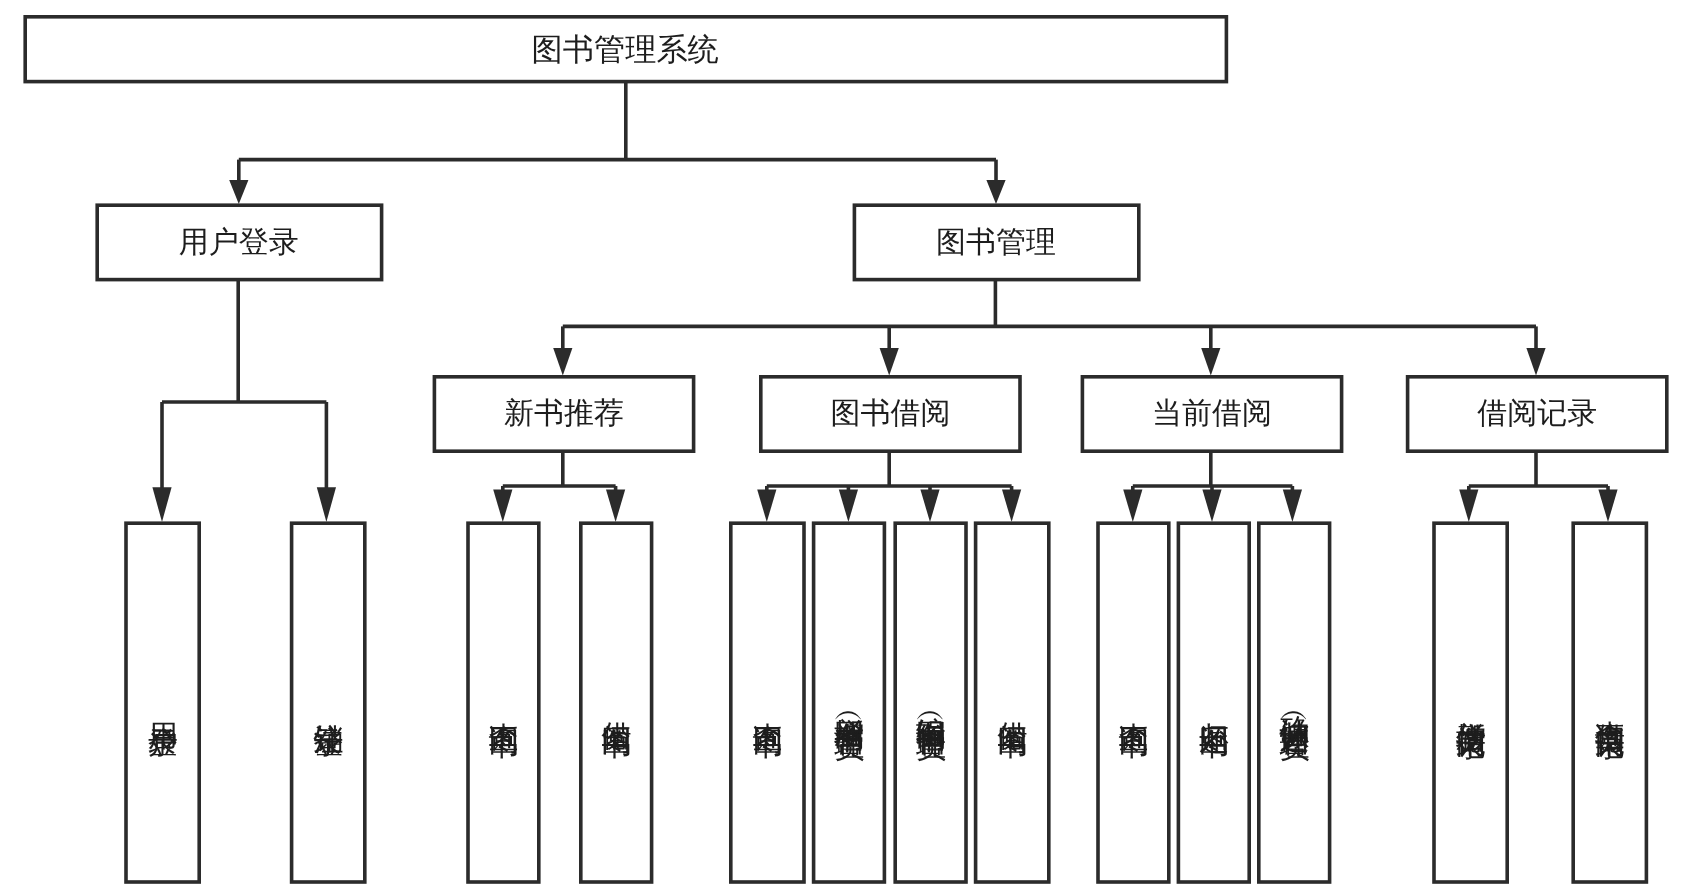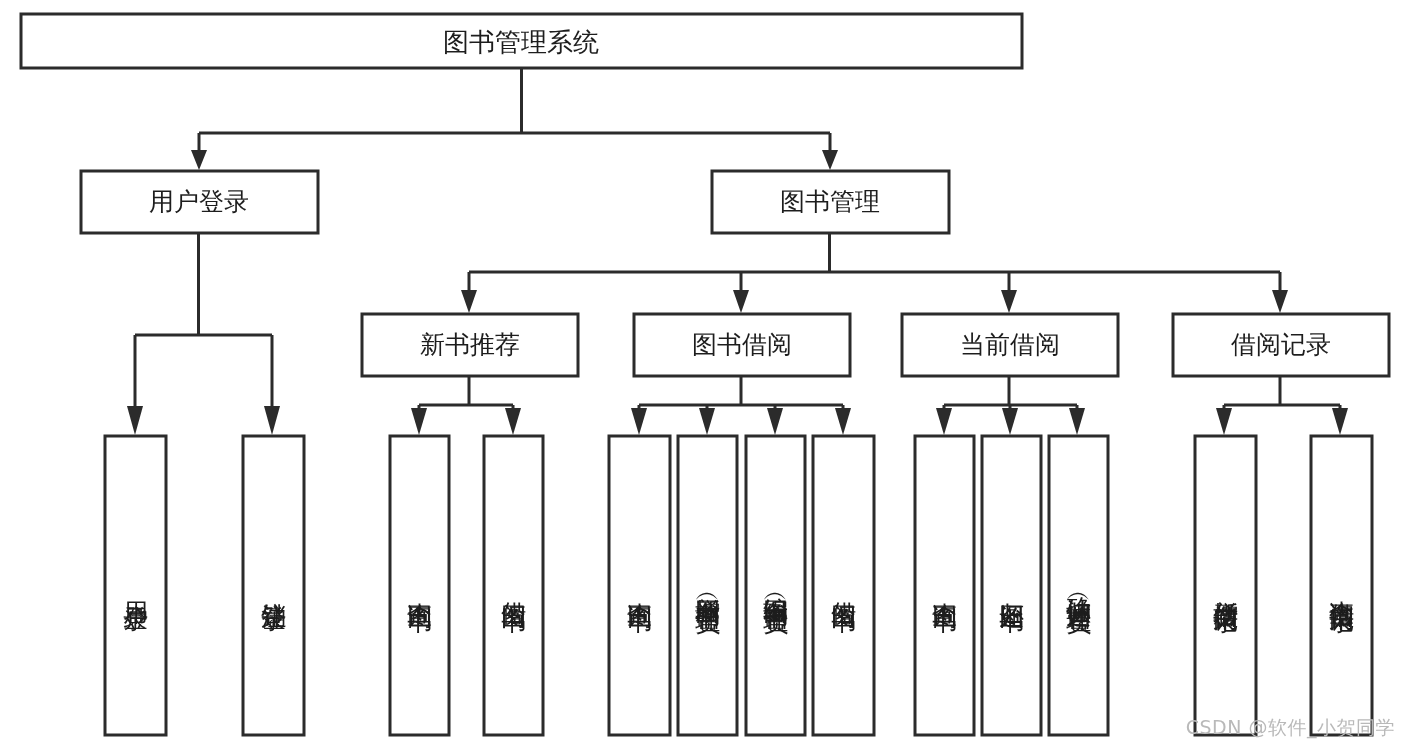--- a/index.html
+++ b/index.html
@@ -227,7 +227,6 @@
   <div class="leaf-label-wrap" style="left:1195px; top:436px; width:61px; height:299px;">新增借阅记录</div>
   <div class="leaf-label-wrap" style="left:1311px; top:436px; width:61px; height:299px;">查询借阅记录</div>
 
-  <div class="watermark">CSDN @软件_小贺同学</div>
 </div>
 
 </body></html>

